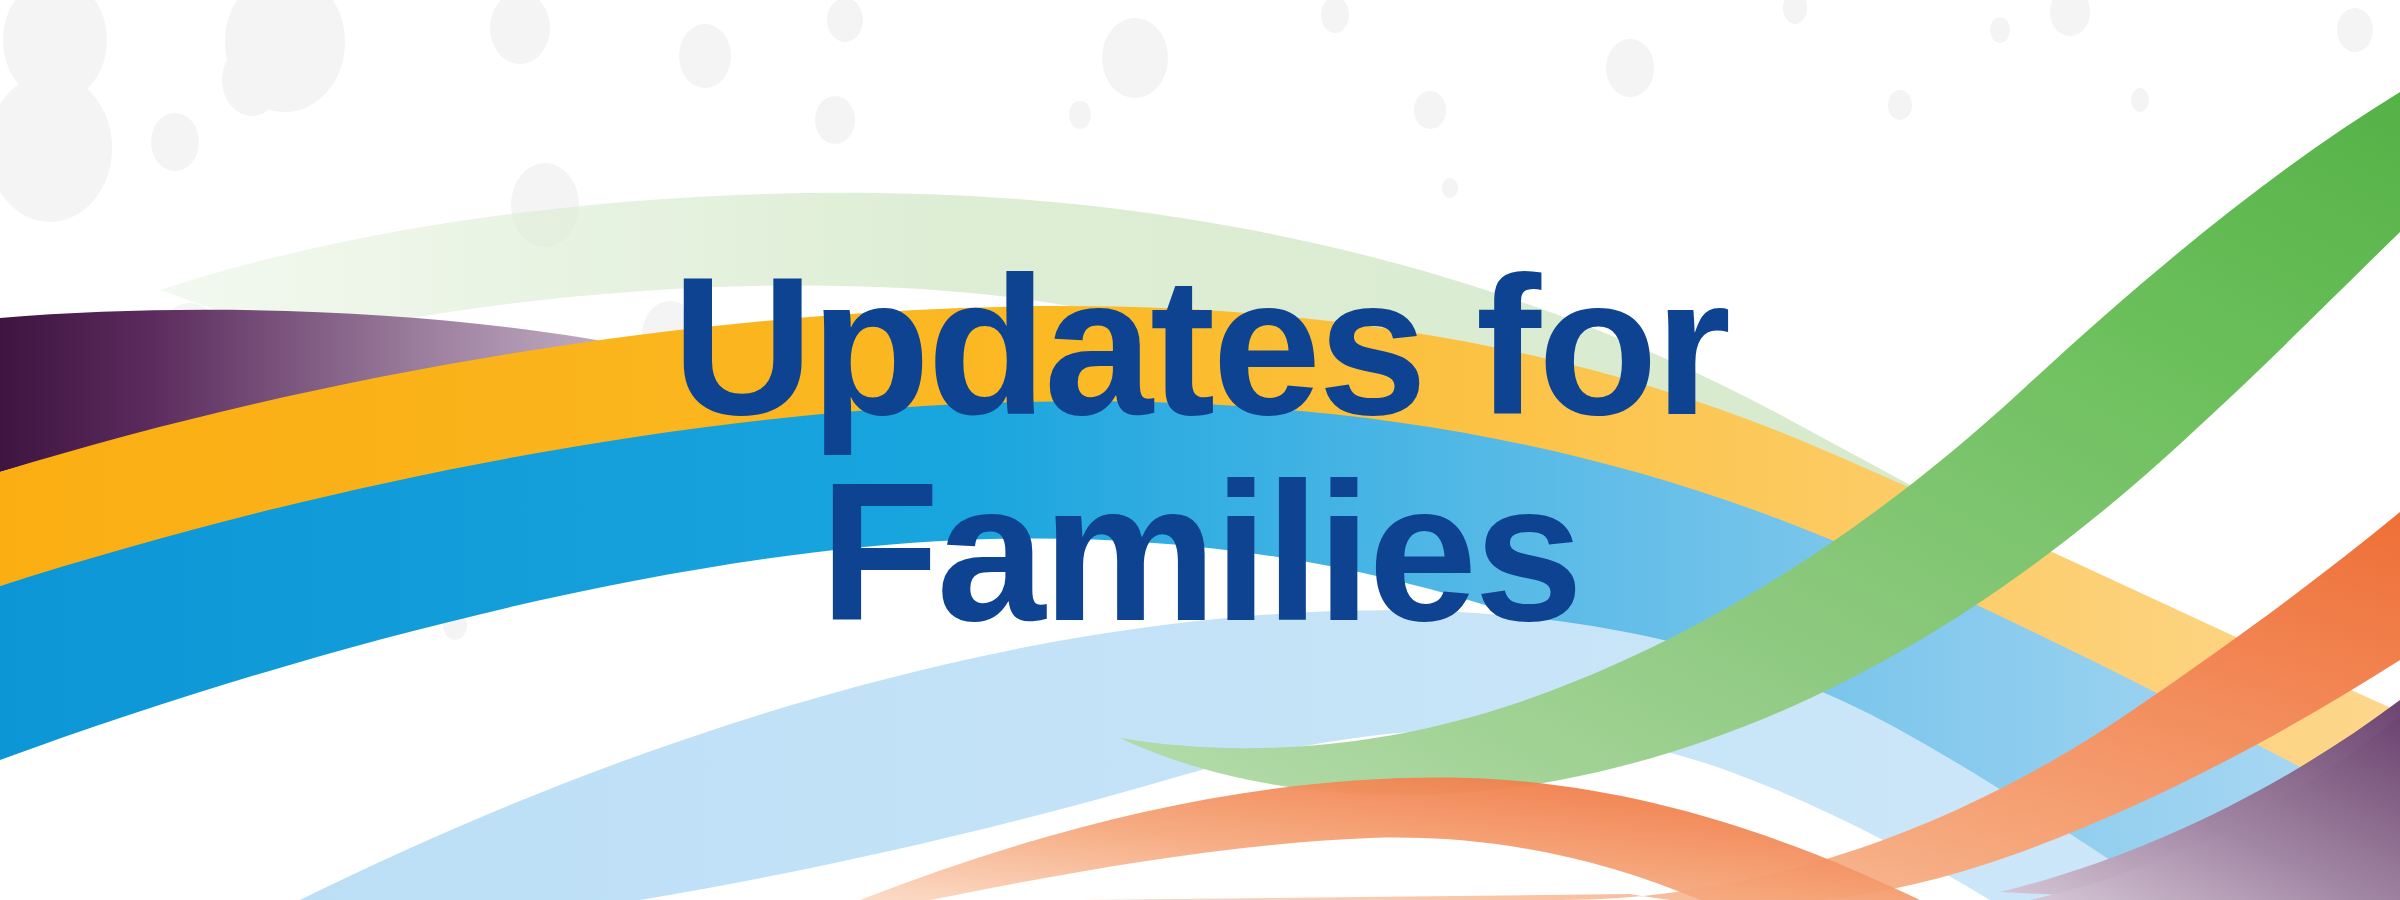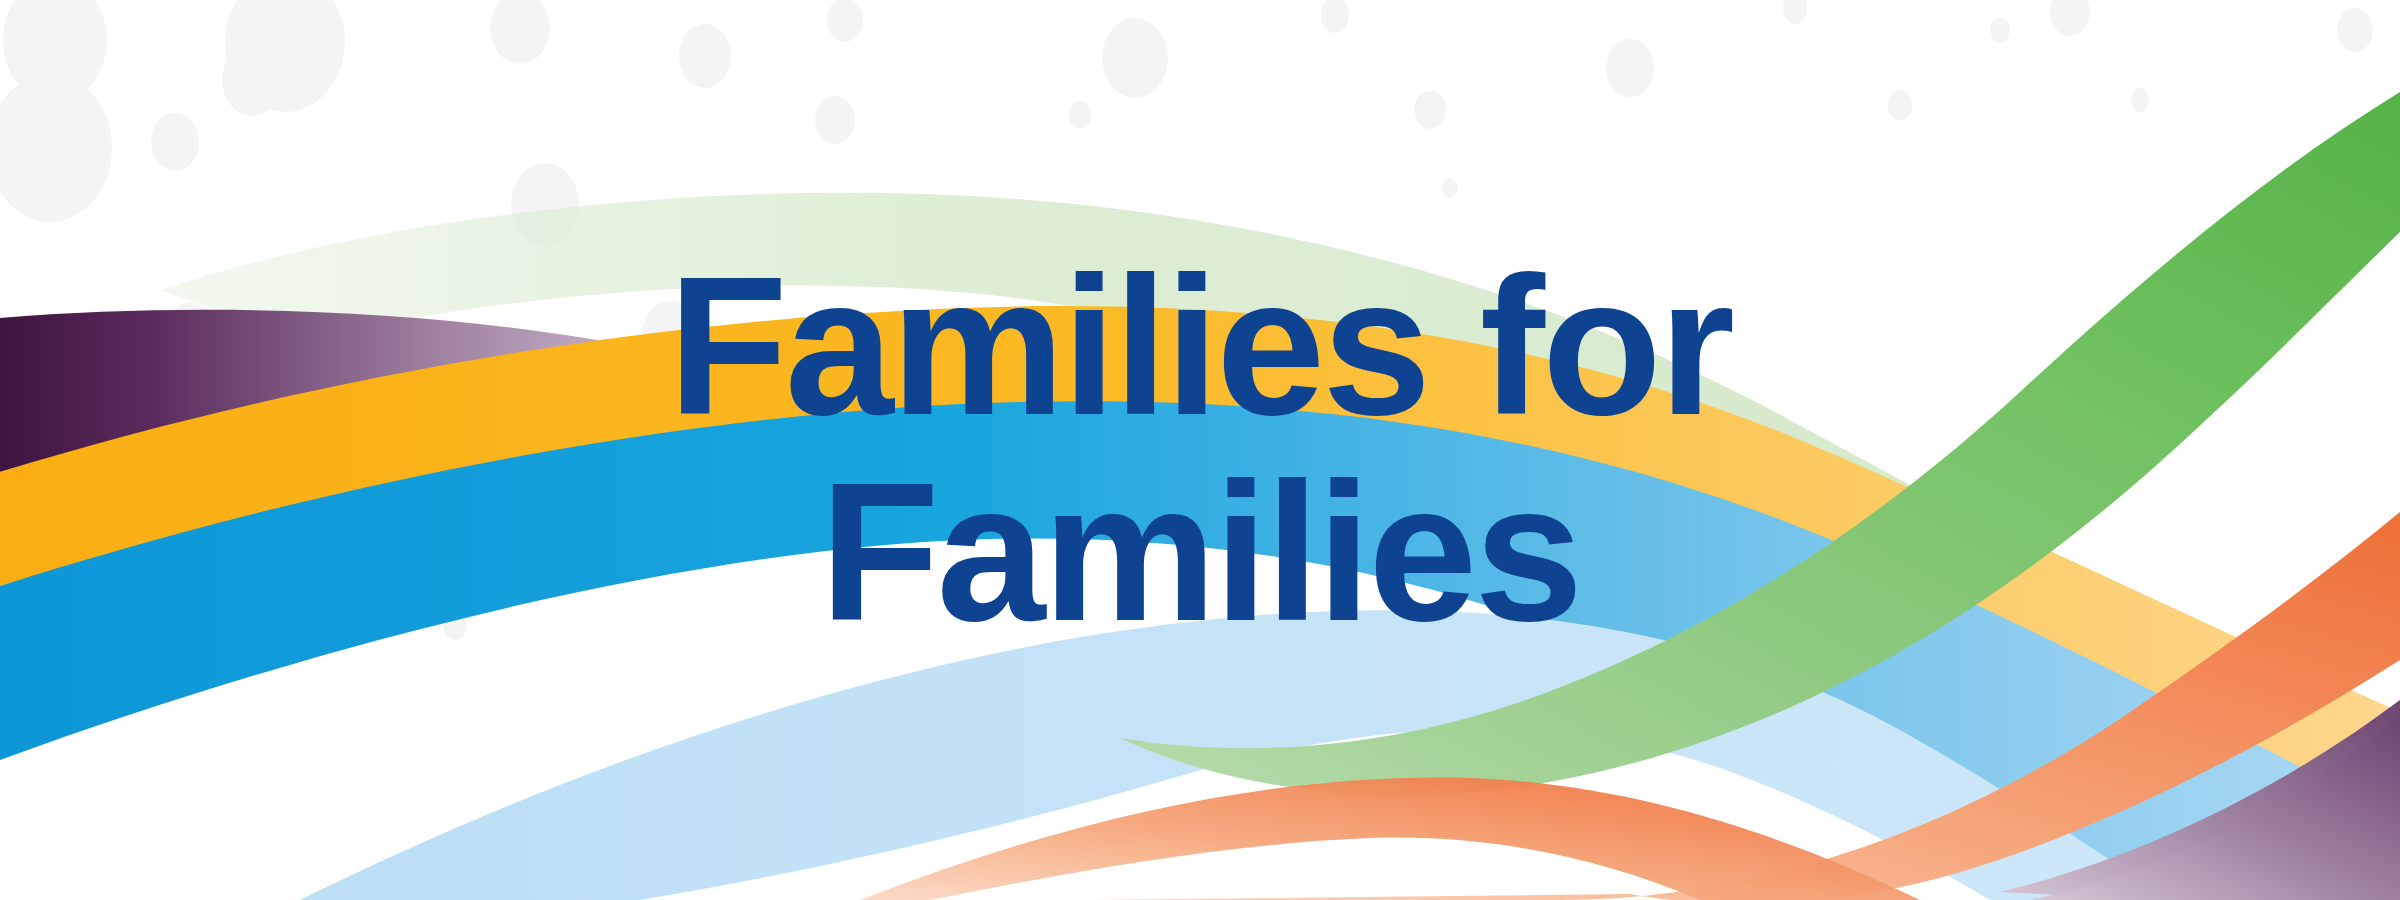--- a/index.html
+++ b/index.html
@@ -156,7 +156,7 @@
   </svg>
 
   <div class="headline">
-    <span class="headline-line line-1">Families for</span>
+    <span class="headline-line line-1">Updates for</span>
     <span class="headline-line line-2">Families</span>
   </div>
 

